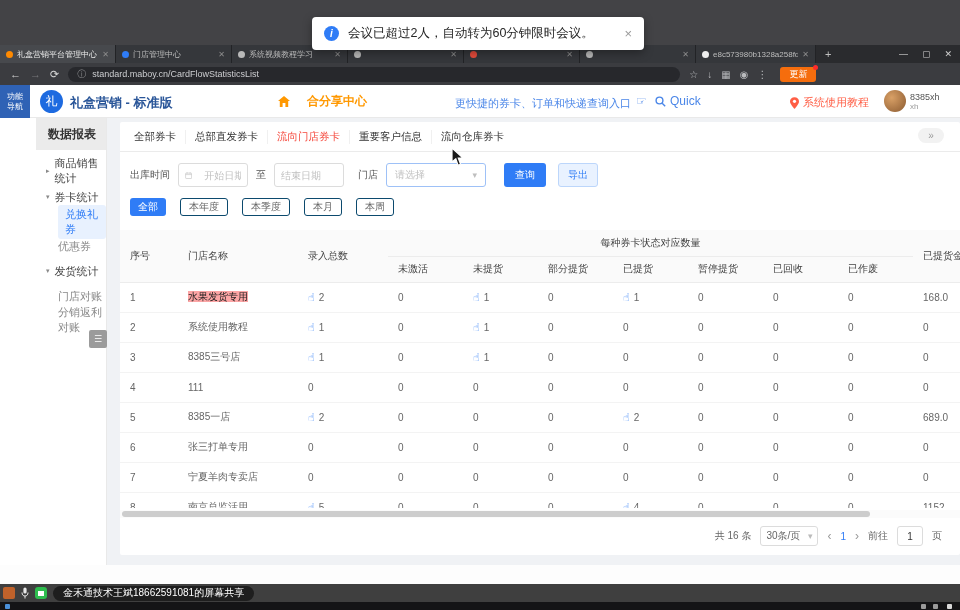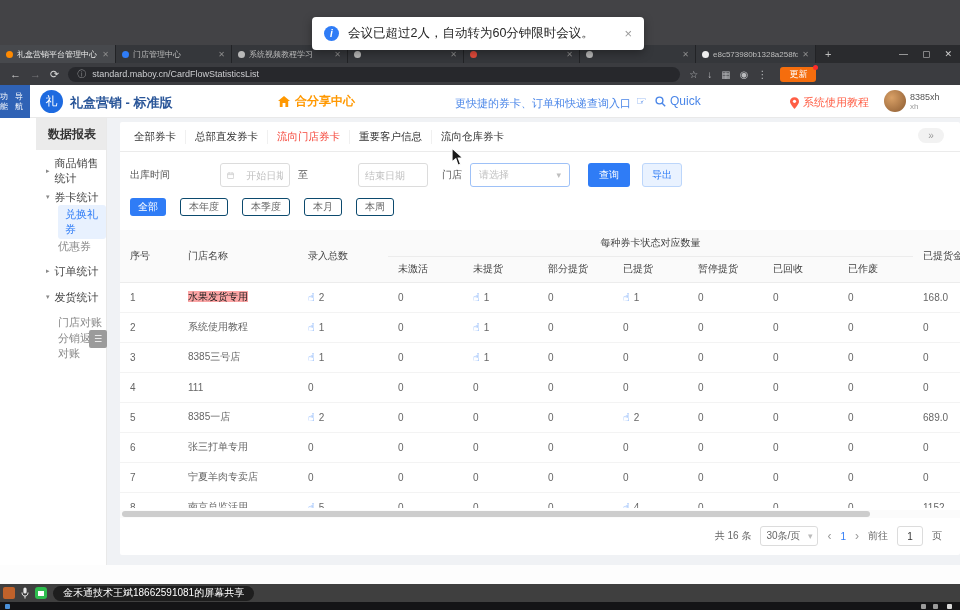--- a/index.html
+++ b/index.html
@@ -40,7 +40,7 @@
   
   .app-header{position:absolute;top:85px;left:0;width:960px;height:33px;background:#fff;border-bottom:1px solid #e9e9e9;z-index:5;}
   .nav-toggle{position:absolute;left:0;top:0;width:30px;height:33px;background:#2f62b5;color:#fff;font-size:8px;line-height:10px;
-    display:flex;align-items:center;justify-content:center;}
+    display:flex;flex-direction:column;align-items:center;justify-content:center;}
   .logo{position:absolute;left:40px;top:5px;width:23px;height:23px;border-radius:50%;background:#1d6ae0;color:#fff;font-size:12px;
     display:flex;align-items:center;justify-content:center;}
   .app-title{position:absolute;left:70px;top:9px;font-size:13px;font-weight:bold;color:#2a5699;white-space:nowrap;}

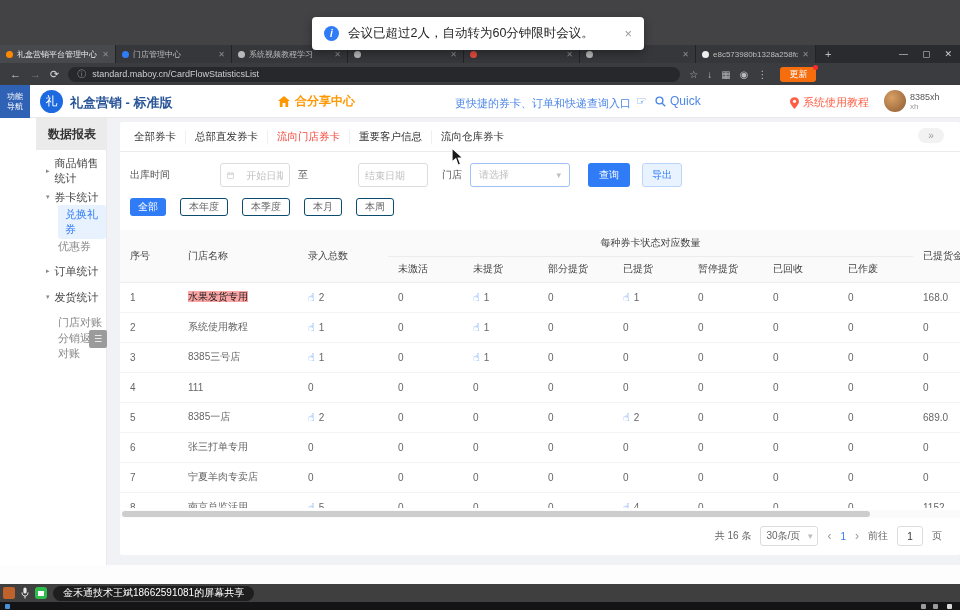--- a/index.html
+++ b/index.html
@@ -44,7 +44,7 @@
   .logo{position:absolute;left:40px;top:5px;width:23px;height:23px;border-radius:50%;background:#1d6ae0;color:#fff;font-size:12px;
     display:flex;align-items:center;justify-content:center;}
   .app-title{position:absolute;left:70px;top:9px;font-size:13px;font-weight:bold;color:#2a5699;white-space:nowrap;}
-  .share-center{position:absolute;left:277px;top:8px;display:flex;align-items:center;gap:4px;color:#ff9800;font-size:12px;font-weight:bold;}
+  .share-center{position:absolute;left:277px;top:8px;display:flex;align-items:center;gap:16px;color:#ff9800;font-size:12px;font-weight:bold;}
   .tip{position:absolute;left:455px;top:11px;font-size:11px;color:#4a86e8;white-space:nowrap;}
   .hand-cta{position:absolute;left:636px;top:9px;color:#4a86e8;font-size:12px;}
   .quick{position:absolute;left:655px;top:9px;display:flex;align-items:center;gap:4px;color:#4a86e8;font-size:12px;}

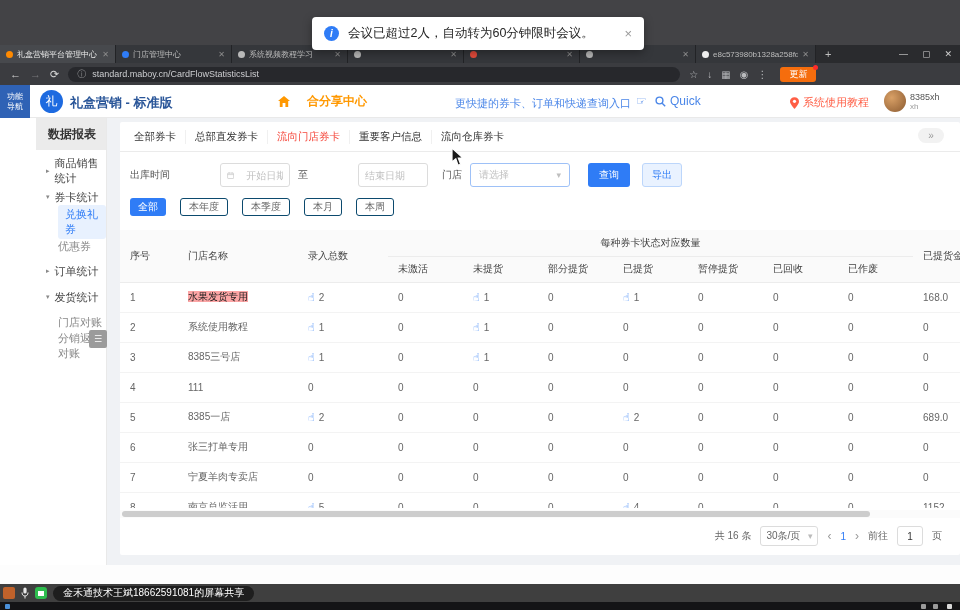--- a/index.html
+++ b/index.html
@@ -75,7 +75,7 @@
     font-size:10px;display:flex;align-items:center;justify-content:center;line-height:1;}
 
   .filter-row{position:absolute;left:10px;top:40px;height:26px;display:flex;align-items:center;gap:8px;font-size:10px;color:#555;}
-  .date-input{width:70px;height:24px;border:1px solid #dcdcdc;border-radius:3px;display:flex;align-items:center;gap:12px;padding:4px 6px;background:#fff;margin-left:42px;}
+  .date-input{width:70px;height:24px;border:1px solid #dcdcdc;border-radius:3px;display:flex;align-items:center;gap:12px;padding:4px 6px;background:#fff;}
   .date-input input{border:none;outline:none;width:100%;font-size:10px;color:#555;font-family:inherit;}
   .date-input input::placeholder{color:#bfbfbf;}
   .selectbox{width:100px;height:24px;border:1px solid #9ec1f7;border-radius:3px;display:flex;align-items:center;

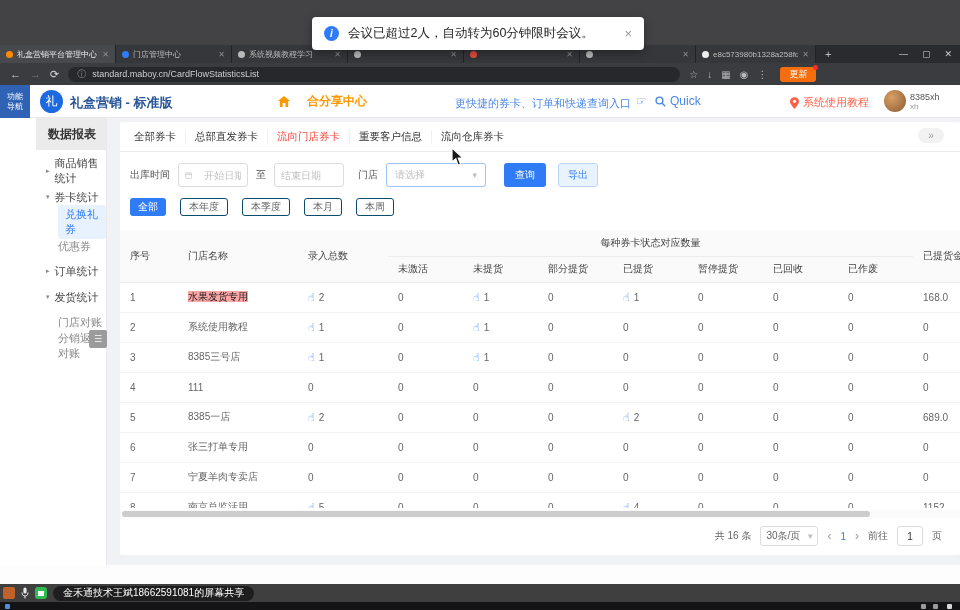--- a/index.html
+++ b/index.html
@@ -242,10 +242,6 @@
       </div>
       <div class="sub-item">
         <span>优惠券</span>
-      </div>
-      <div class="mi">
-        <span class="tri">▸</span>
-        <span>订单统计</span>
       </div>
       <div class="mi">
         <span class="tri">▾</span>

